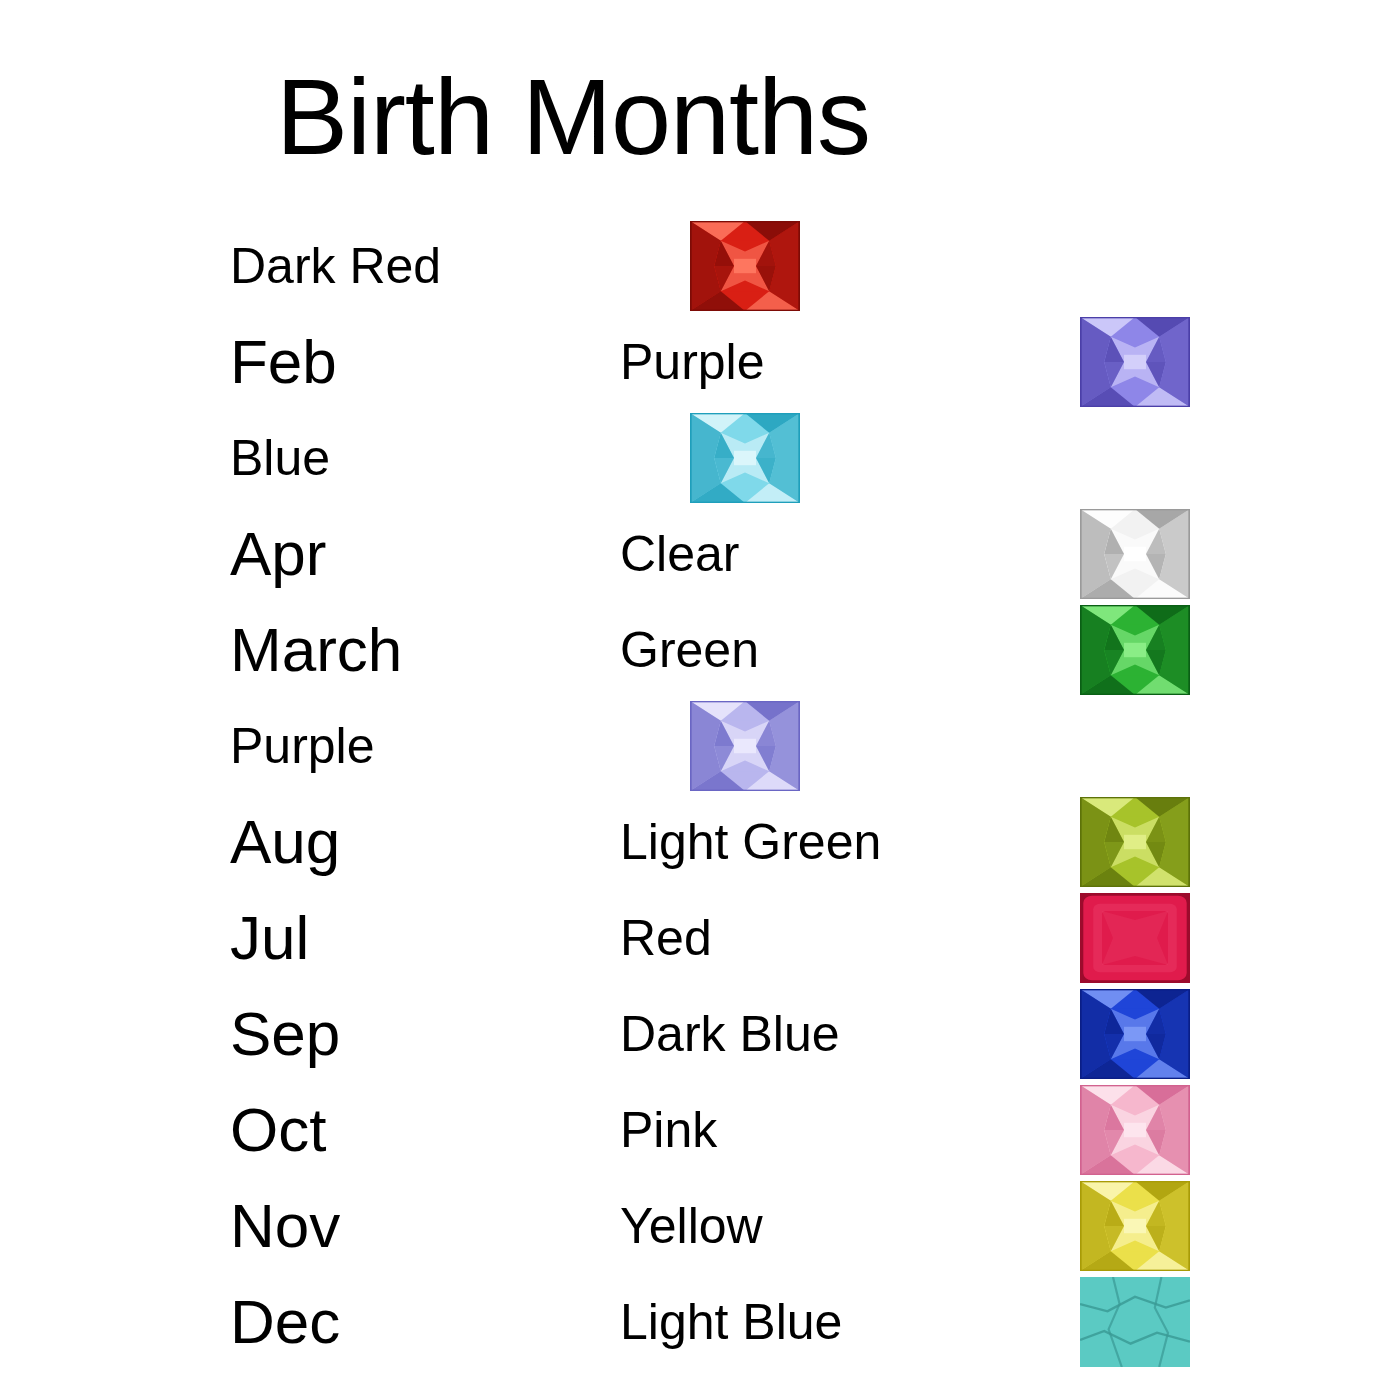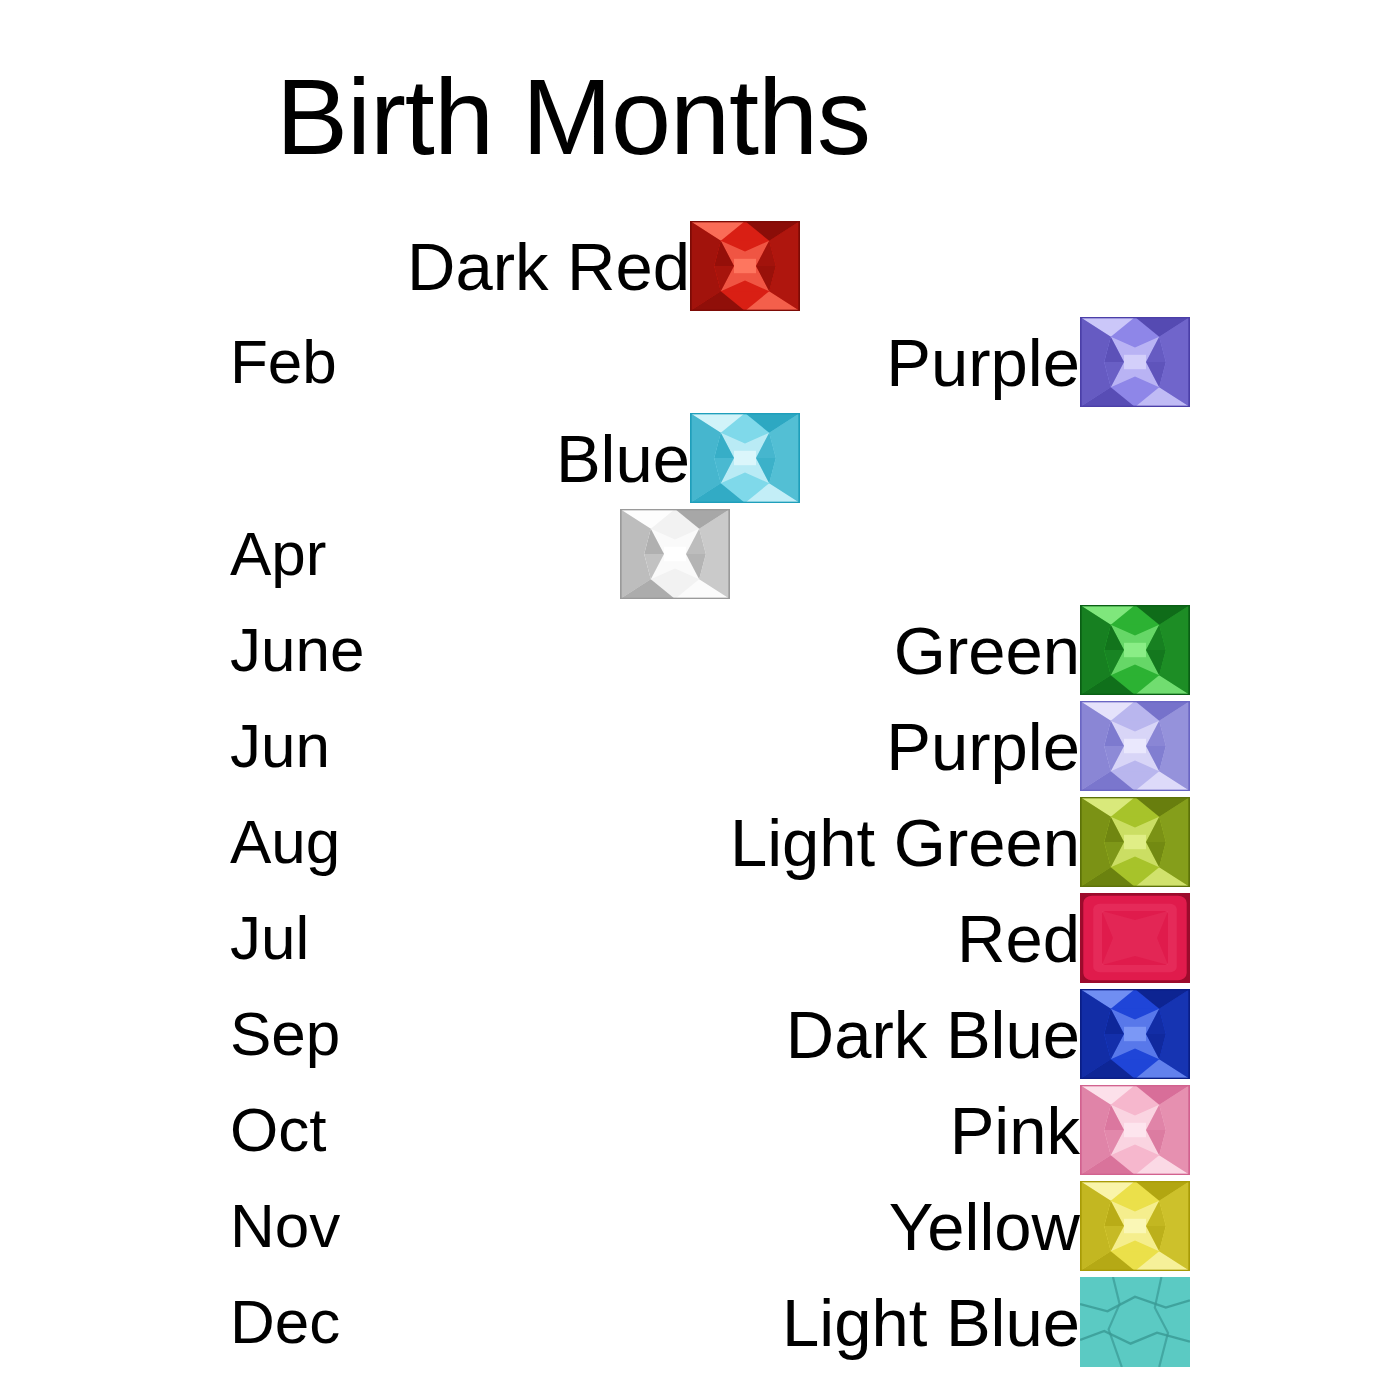--- a/index.html
+++ b/index.html
@@ -50,10 +50,9 @@
   }
   .cell-color {
     width: 460px;
-    font-size: 67px;
+    font-size: 50px;
     line-height: 1;
     white-space: nowrap;
-    text-align: right;
   }
   .cell-gem {
     width: 130px;

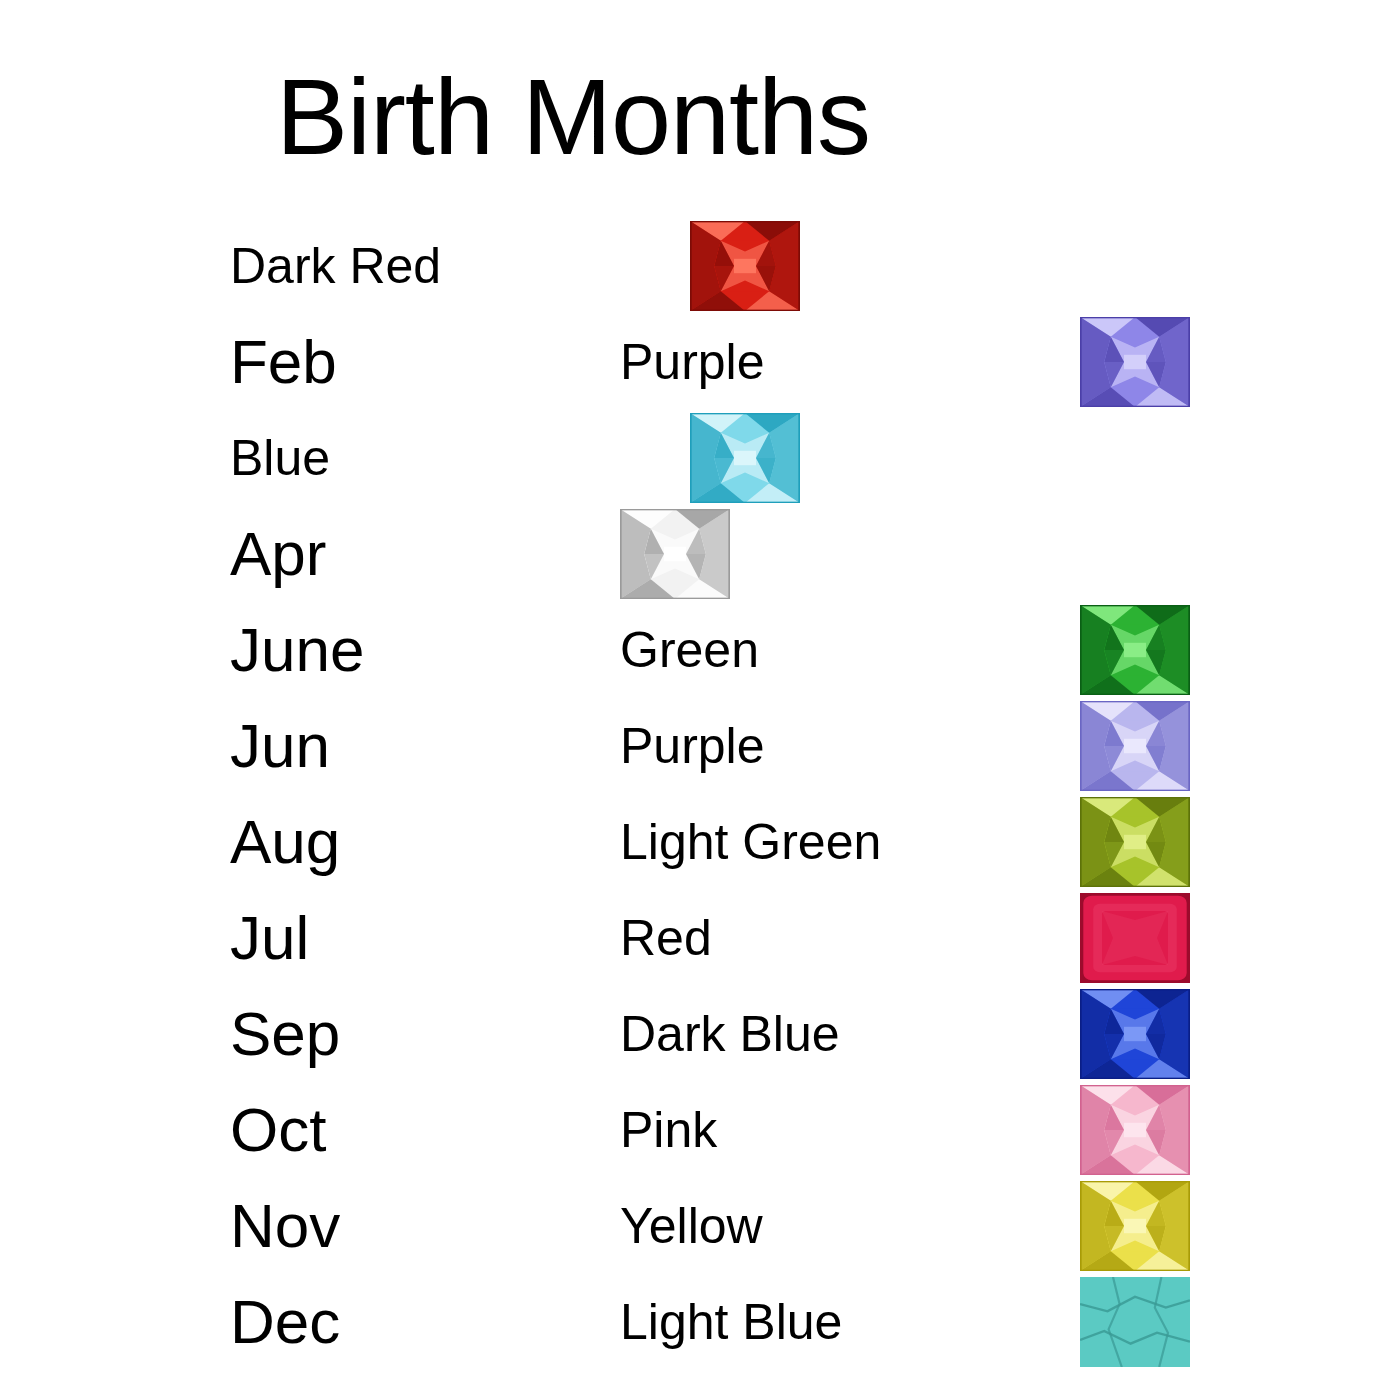--- a/index.html
+++ b/index.html
@@ -164,6 +164,7 @@
       </div>
       <div class="row">
         <div class="cell-month">Apr</div>
+        <div class="cell-color">Clear</div>
         <div class="cell-gem">
           <div class="gem">
             <span class="facets">

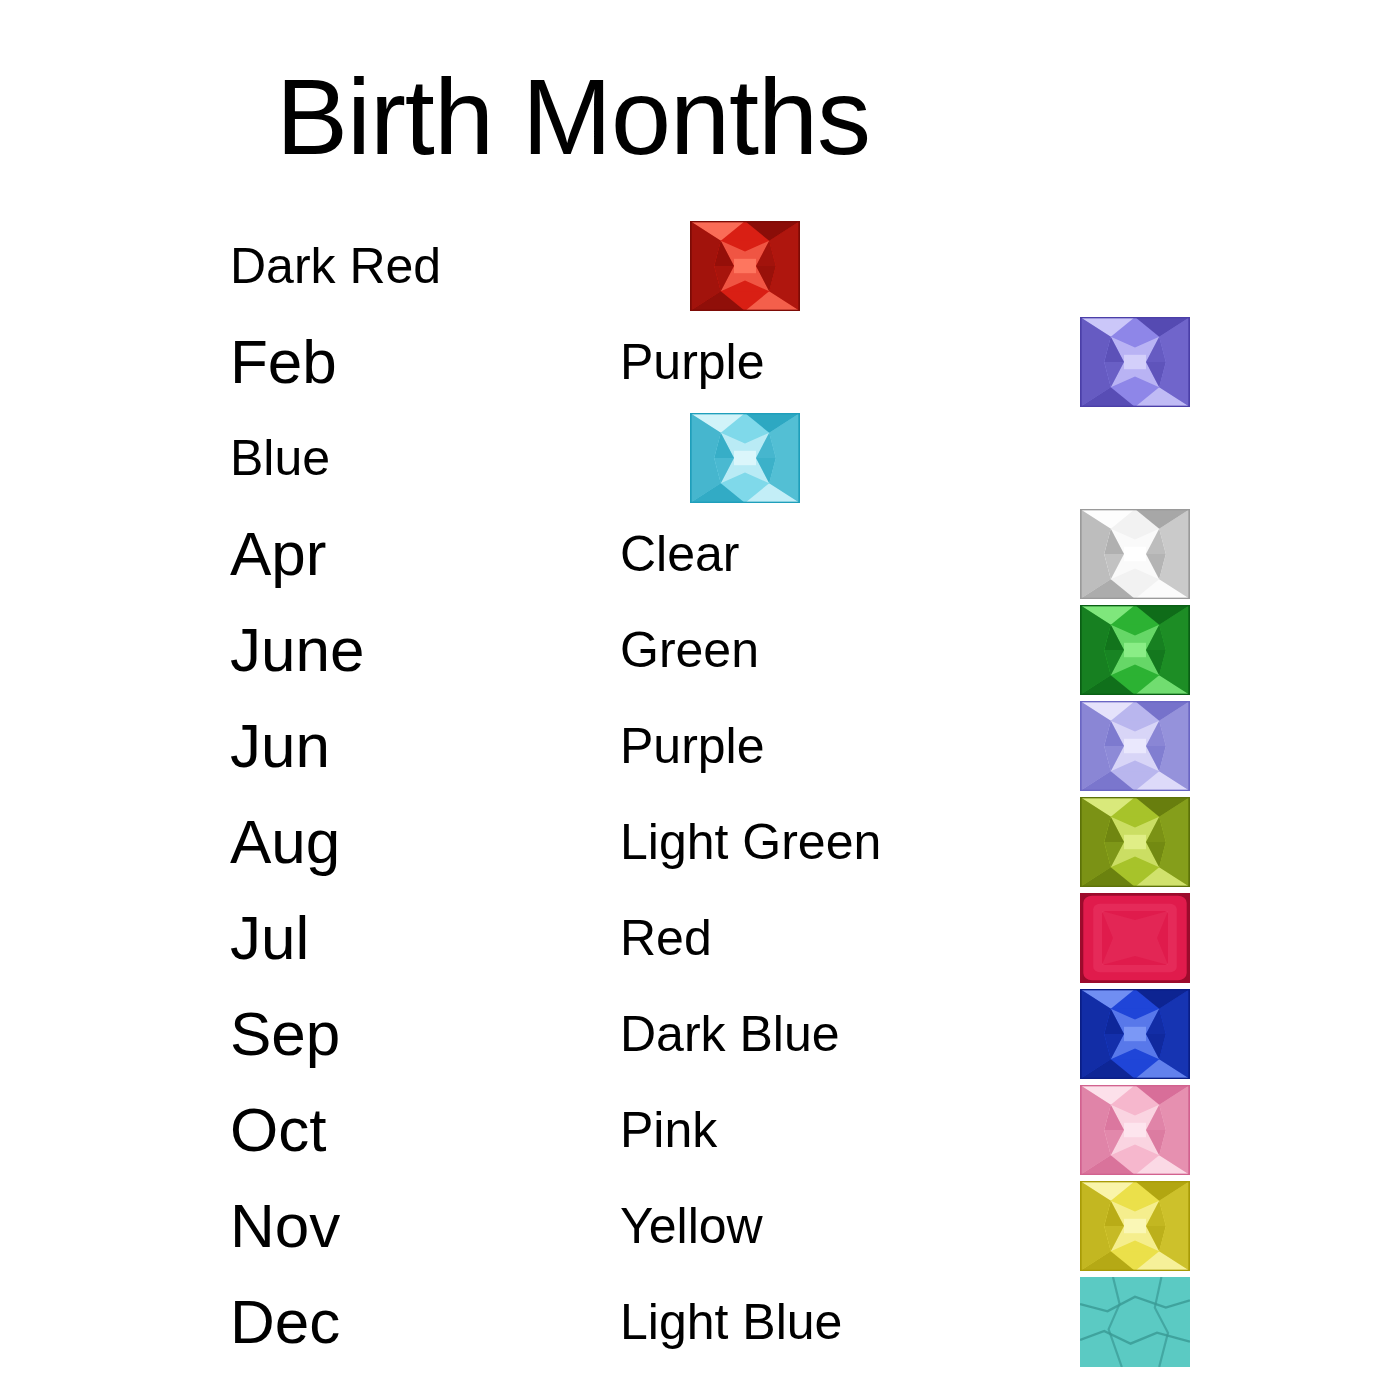--- a/index.html
+++ b/index.html
@@ -190,7 +190,7 @@
         </div>
       </div>
       <div class="row">
-        <div class="cell-month">June</div>
+        <div class="cell-month">March</div>
         <div class="cell-color">Green</div>
         <div class="cell-gem">
           <div class="gem">

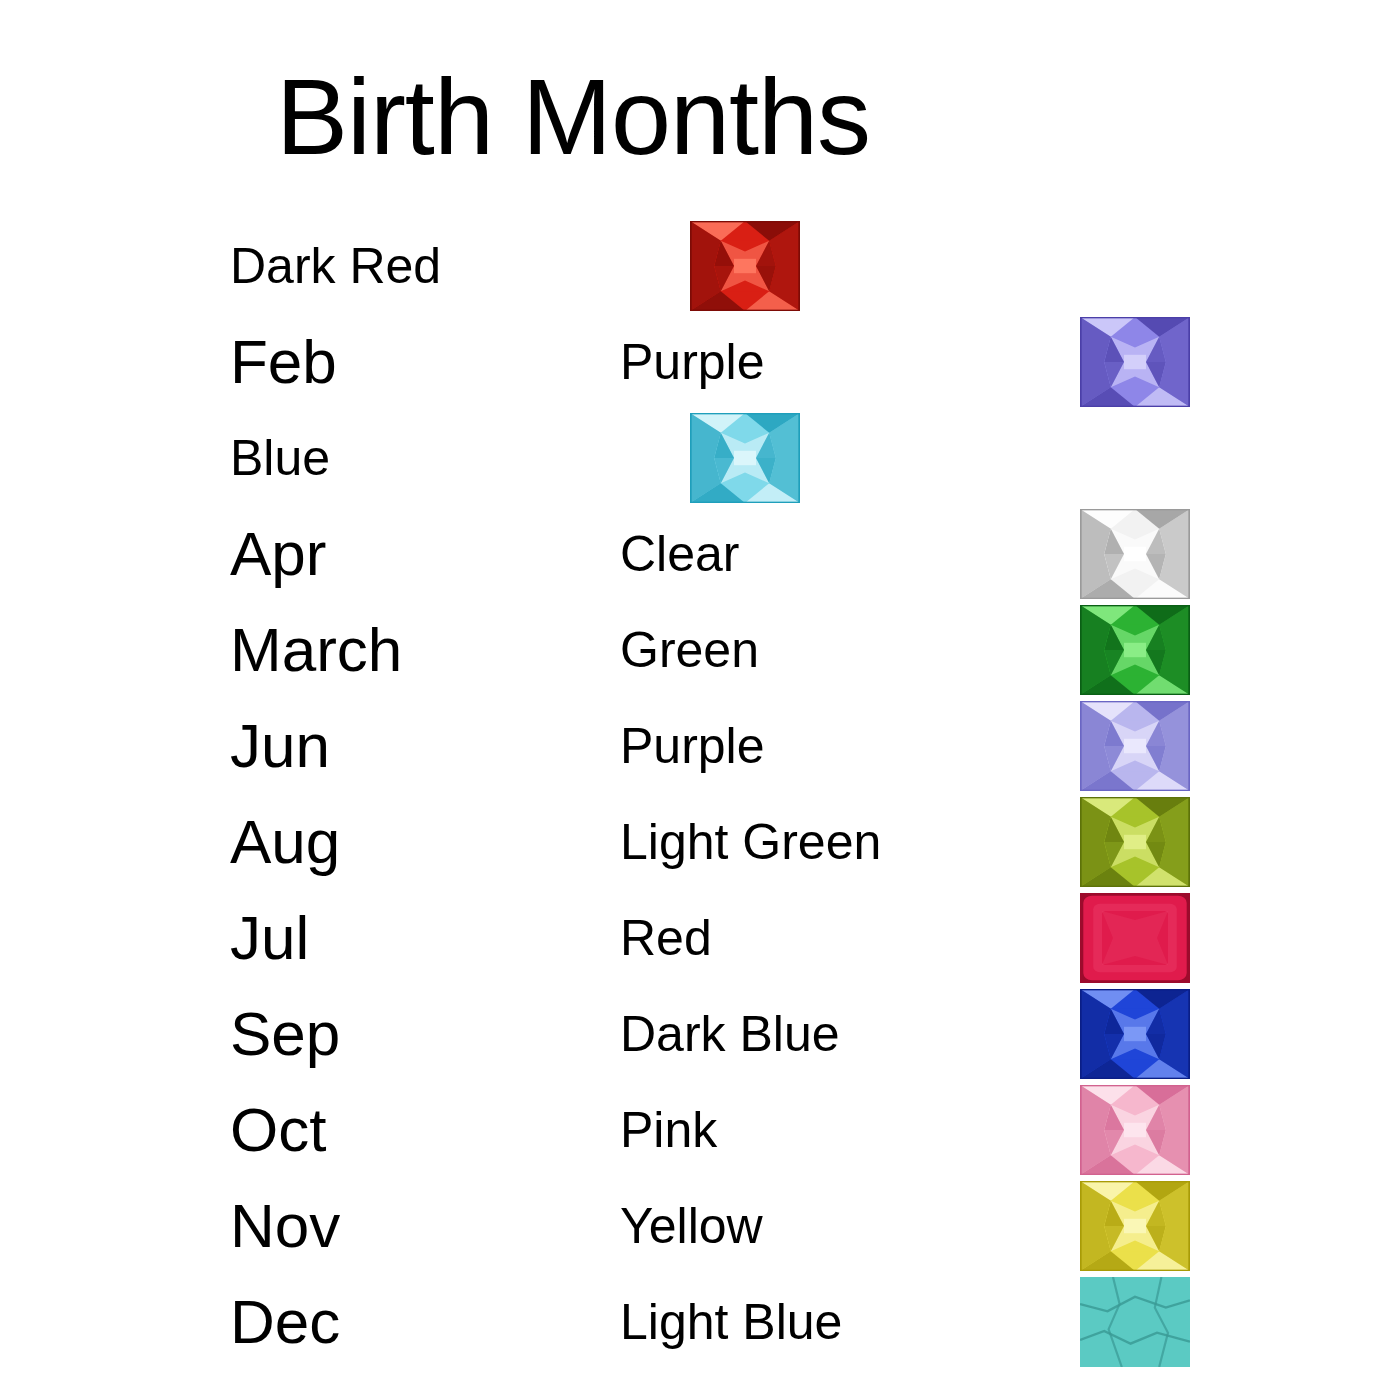--- a/index.html
+++ b/index.html
@@ -217,7 +217,6 @@
         </div>
       </div>
       <div class="row">
-        <div class="cell-month">Jun</div>
         <div class="cell-color">Purple</div>
         <div class="cell-gem">
           <div class="gem">

